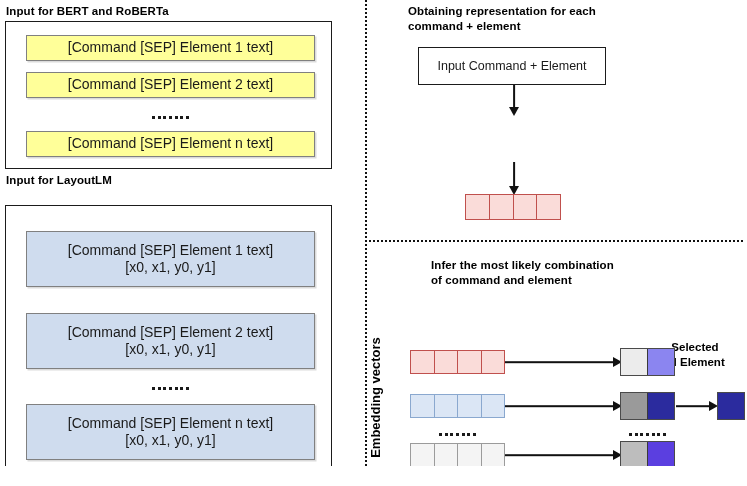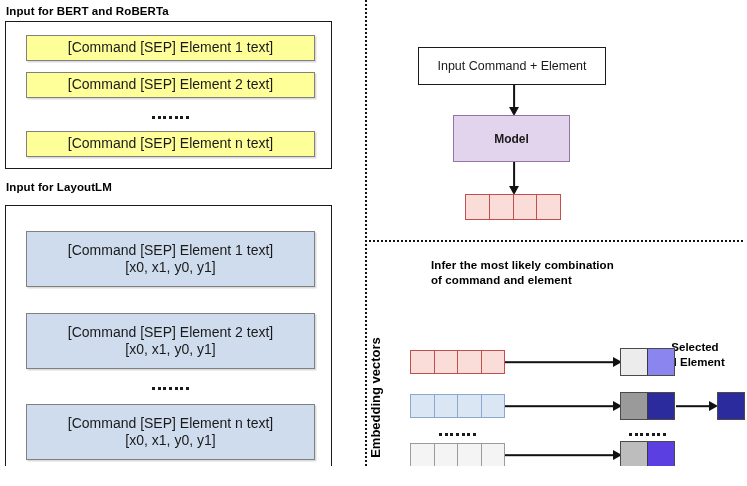--- a/index.html
+++ b/index.html
@@ -234,6 +234,8 @@
   <div class="abs divider-v" style="left:365px; top:0px; height:486px;"></div>
   <div class="abs divider-h" style="left:365px; top:240px; width:378px;"></div>
 
+  <div class="abs panel-title" style="left:408px; top:4px; width:320px;">Obtaining representation for each
+command + element</div>
 
   <div class="abs flow-box box-plain" style="left:418px; top:47px; width:188px; height:38px;">Input Command + Element</div>
 

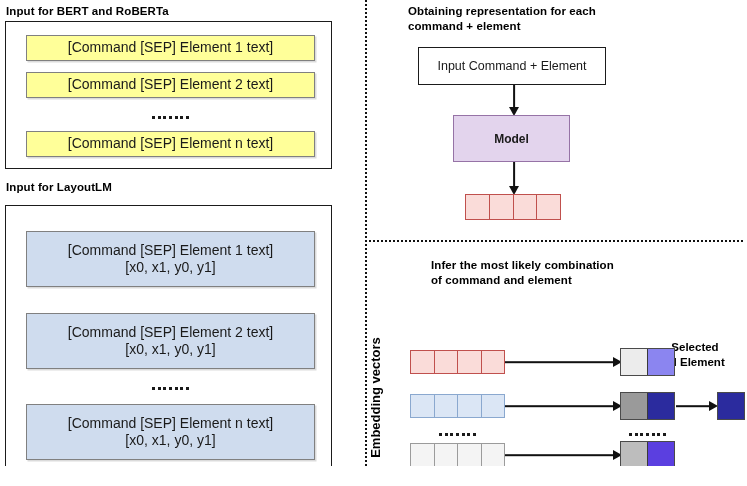--- a/index.html
+++ b/index.html
@@ -244,7 +244,6 @@
     <div class="head"></div>
   </div>
 
-  <div class="abs flow-box box-model" style="left:453px; top:115px; width:117px; height:47px;">Model</div>
 
   <div class="arrow-v" style="left:507px; top:162px; width:14px; height:33px;">
     <div class="shaft" style="height:25px;"></div>

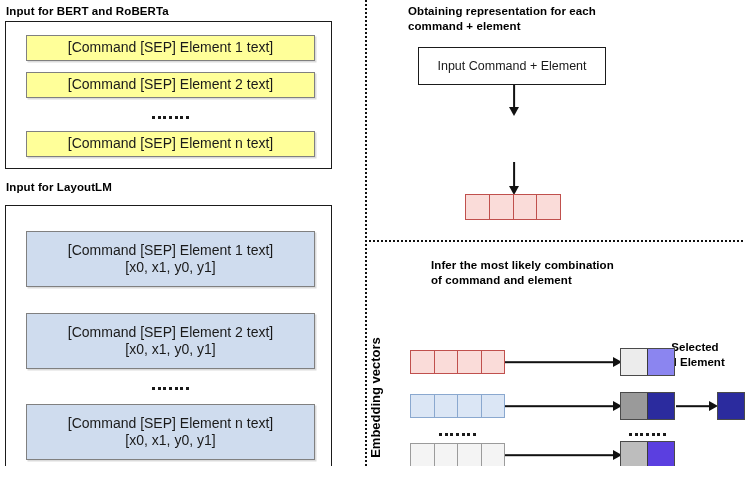--- a/index.html
+++ b/index.html
@@ -208,7 +208,7 @@
 
   <div class="abs chip chip-yellow" style="left:26px; top:131px; width:289px; height:26px;">[Command [SEP] Element n text]</div>
 
-  <div class="abs panel-title" style="left:6px; top:180px; width:300px;">Input for LayoutLM</div>
+  <div class="abs panel-title" style="left:6px; top:173px; width:300px;">Input for LayoutLM</div>
 
   <div class="abs outer-box" style="left:5px; top:205px; width:327px; height:275px;"></div>
 

